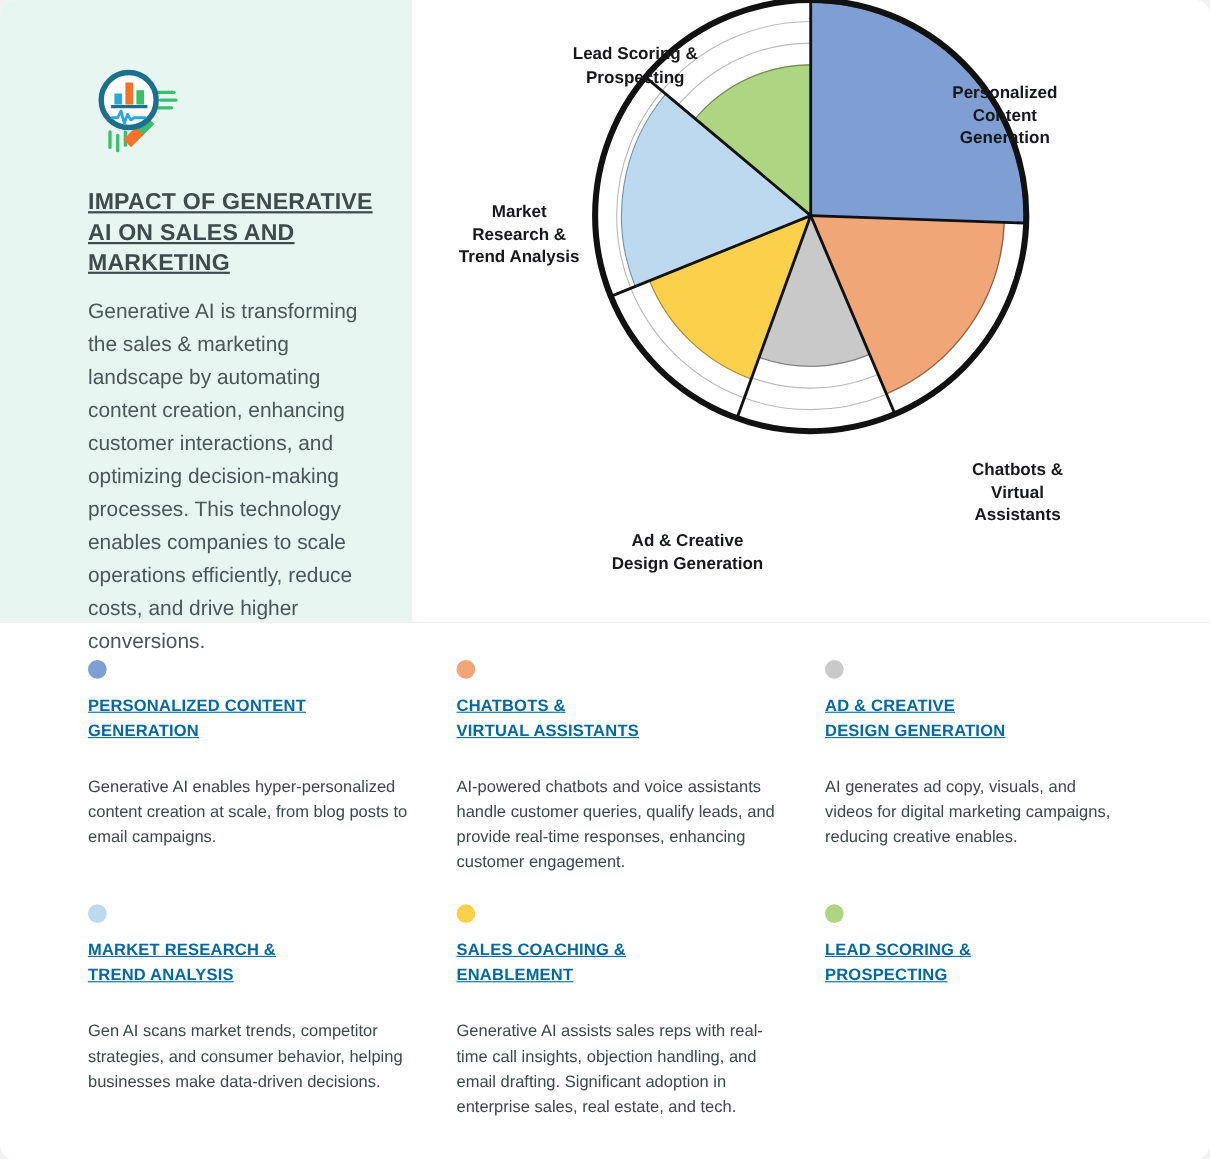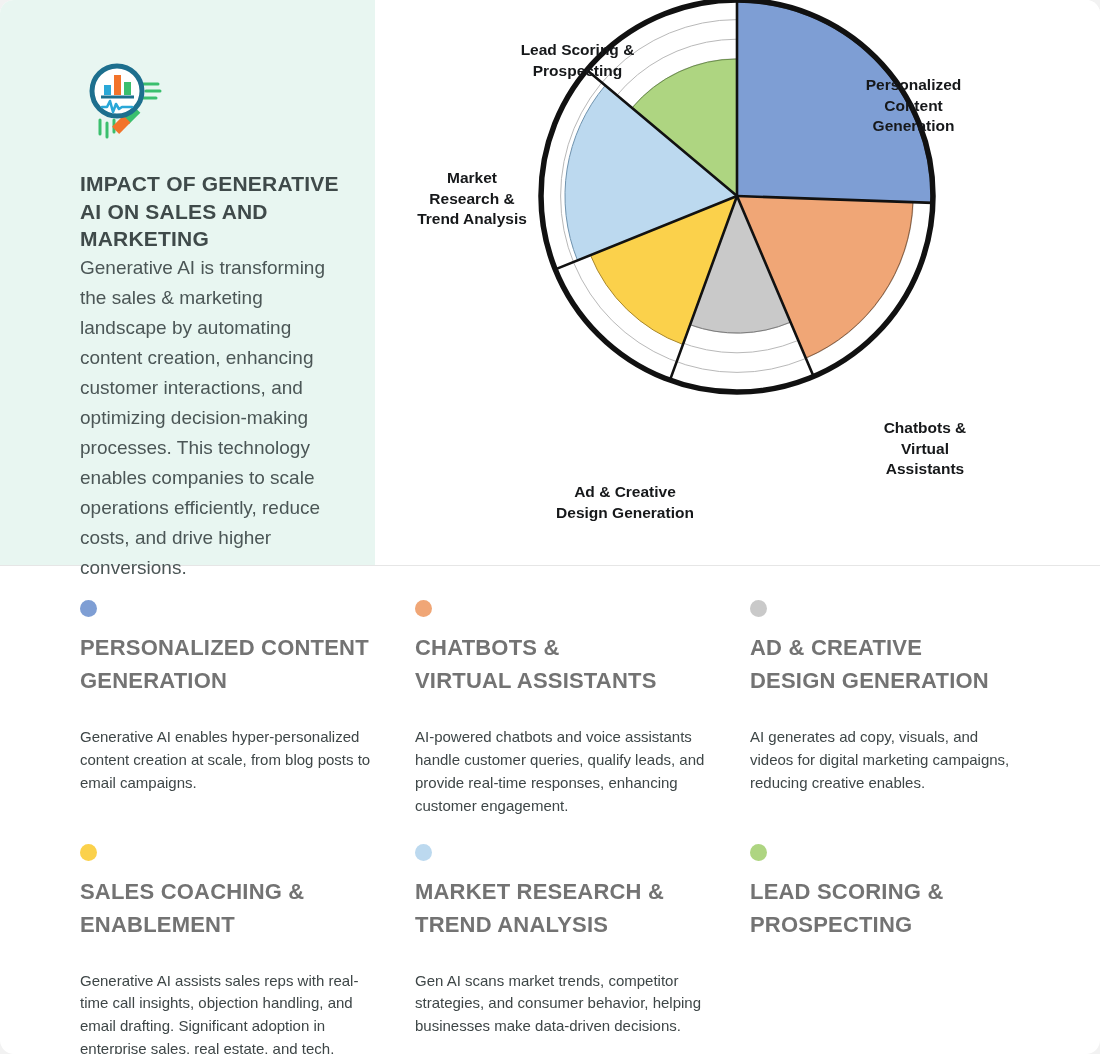--- a/index.html
+++ b/index.html
@@ -35,7 +35,9 @@
     line-height: 1.32;
     letter-spacing: 0.2px;
     color: #3f4a4a;
+    margin-bottom: 16px;
     font-family: "Liberation Sans", sans-serif;
+    text-decoration: underline;
   }
   .intro-body {
     font-size: 19px;

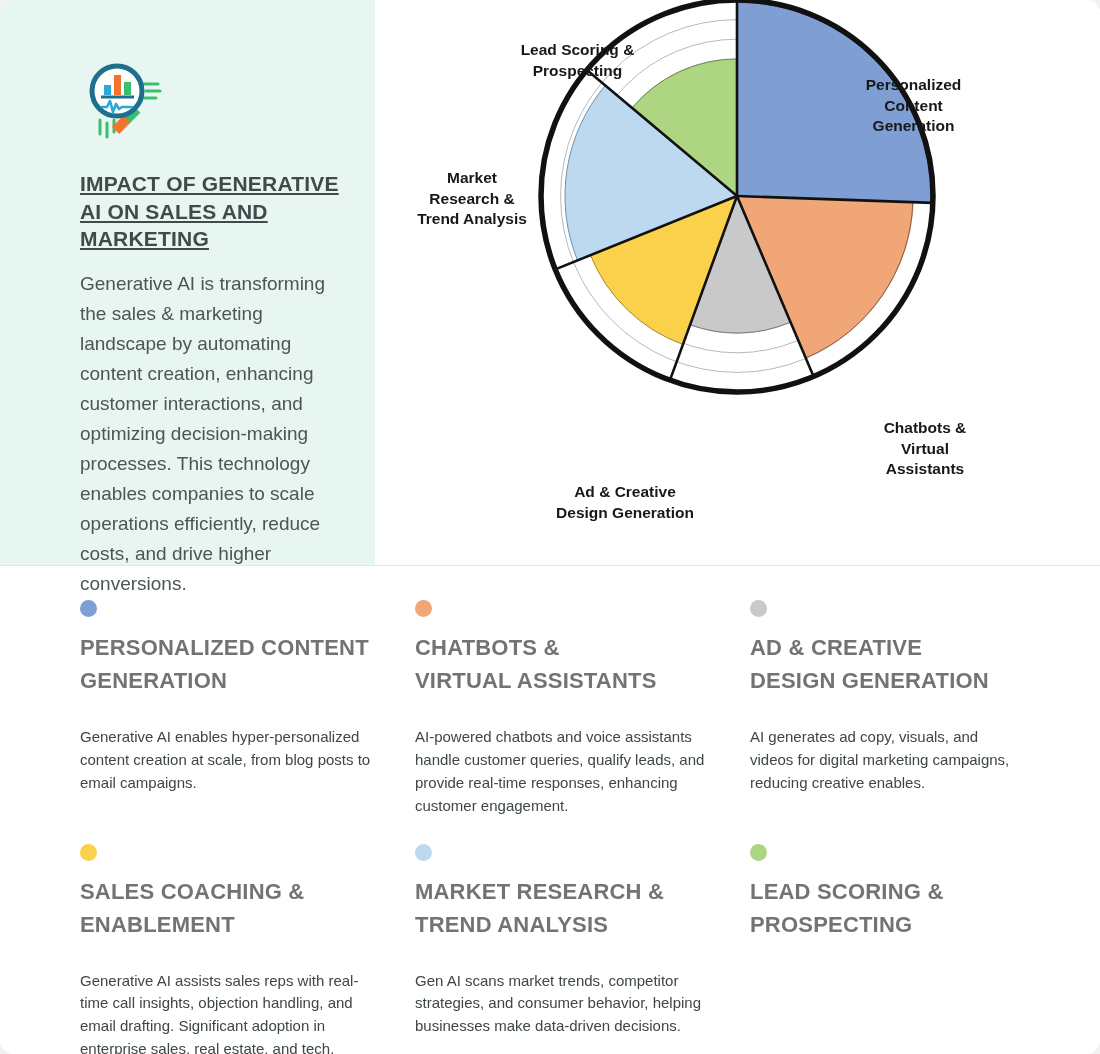--- a/index.html
+++ b/index.html
@@ -61,7 +61,7 @@
   }
   .lbl-lead   { left: 110px; top: 40px;  width: 185px; text-align: center; }
   .lbl-pcg    { left: 456px; top: 75px;  width: 165px; text-align: center; }
-  .lbl-market { left: 22px;  top: 168px; width: 150px; text-align: center; }
+  .lbl-market { left: 22px;  top: 183px; width: 150px; text-align: center; }
   .lbl-chat   { left: 470px; top: 418px; width: 160px; text-align: center; }
   .lbl-sales  { left: 10px;  top: 394px; width: 175px; text-align: center; }
   .lbl-ad     { left: 150px; top: 482px; width: 200px; text-align: center; }

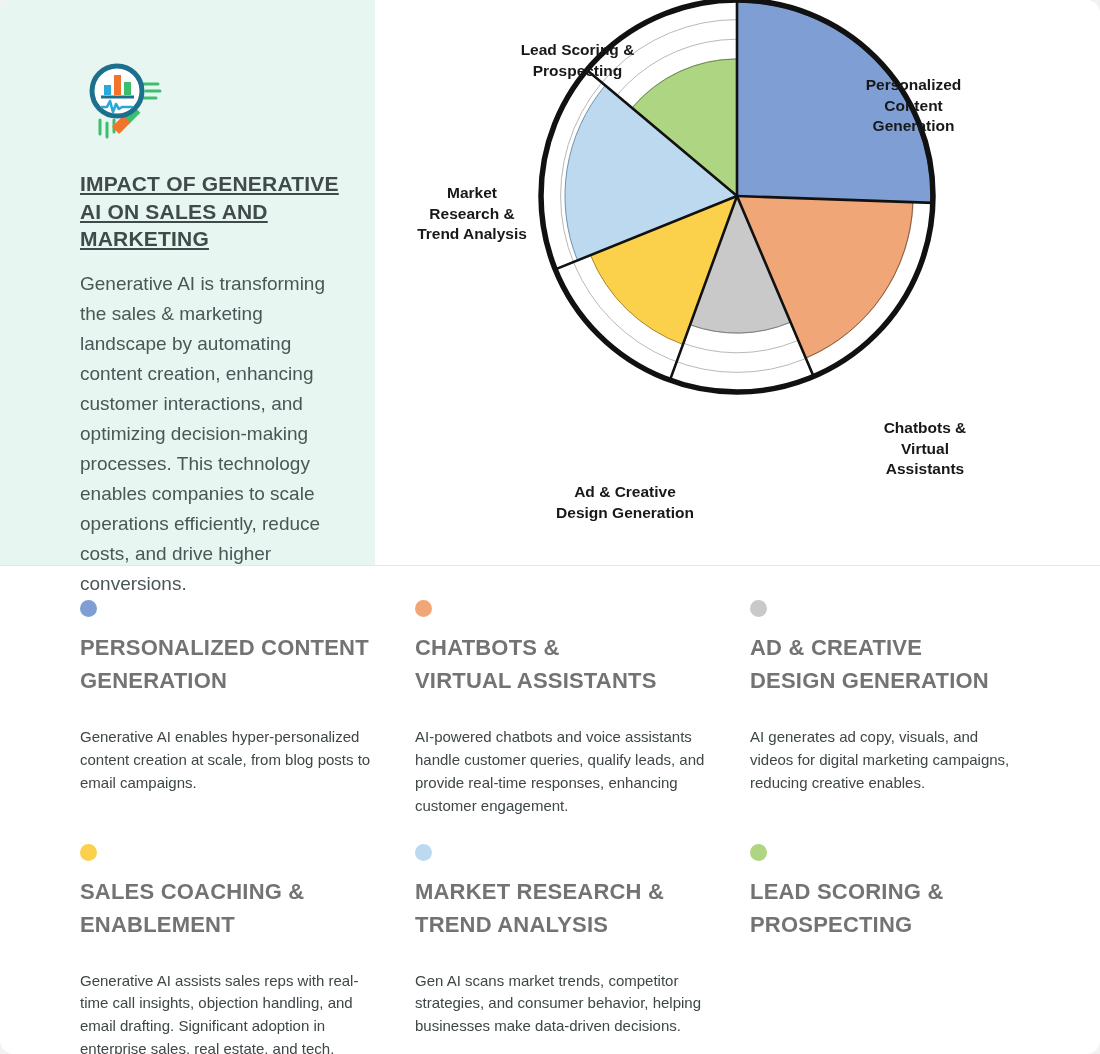--- a/index.html
+++ b/index.html
@@ -81,13 +81,14 @@
     margin-bottom: 14px;
   }
   .card-title {
-    font-size: 22px;
+    font-size: 15px;
     font-weight: bold;
-    color: #737373;
+    color: #0369a1;
     line-height: 1.52;
     letter-spacing: 0.2px;
     margin-bottom: 5px;
     white-space: pre-line;
+    text-decoration: underline;
   }
   .card-body {
     font-size: 15px;

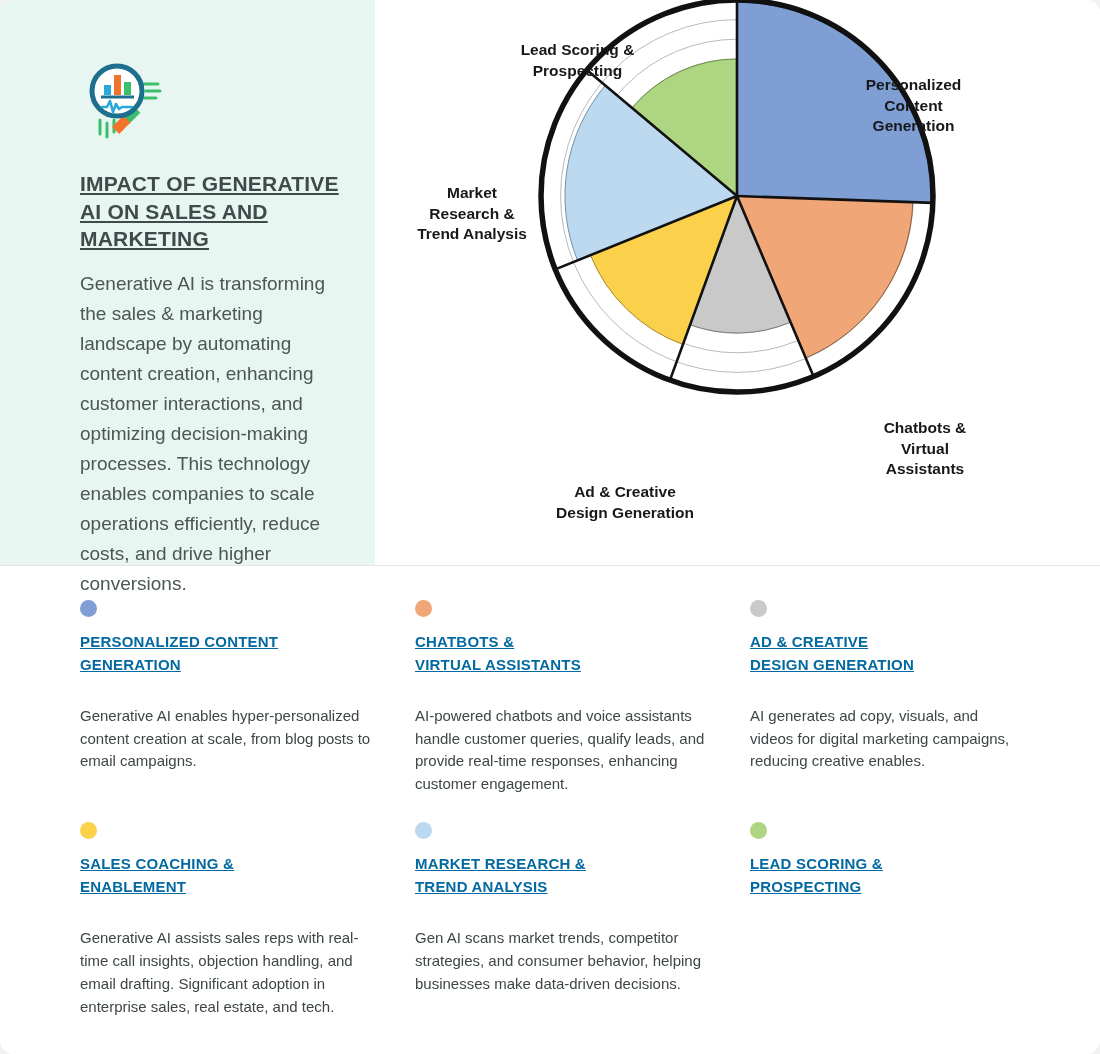--- a/index.html
+++ b/index.html
@@ -220,6 +220,13 @@
     </div>
 
     <div class="card">
+      <div class="dot" style="background:#bcd9ef"></div>
+      <div class="card-title">MARKET RESEARCH &amp;
+ TREND ANALYSIS</div>
+      <div class="card-body">Gen AI scans market trends, competitor strategies, and consumer behavior, helping businesses make data-driven decisions.</div>
+    </div>
+
+    <div class="card">
       <div class="dot" style="background:#fbd14b"></div>
       <div class="card-title">SALES COACHING &amp;
 ENABLEMENT</div>
@@ -227,13 +234,6 @@
     </div>
 
     <div class="card">
-      <div class="dot" style="background:#bcd9ef"></div>
-      <div class="card-title">MARKET RESEARCH &amp;
- TREND ANALYSIS</div>
-      <div class="card-body">Gen AI scans market trends, competitor strategies, and consumer behavior, helping businesses make data-driven decisions.</div>
-    </div>
-
-    <div class="card">
       <div class="dot" style="background:#aed581"></div>
       <div class="card-title">LEAD SCORING &amp;
 PROSPECTING</div>

